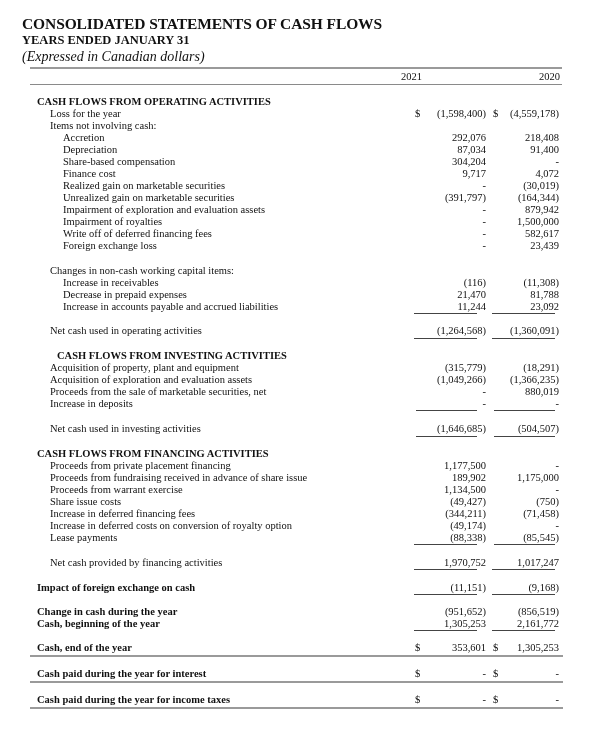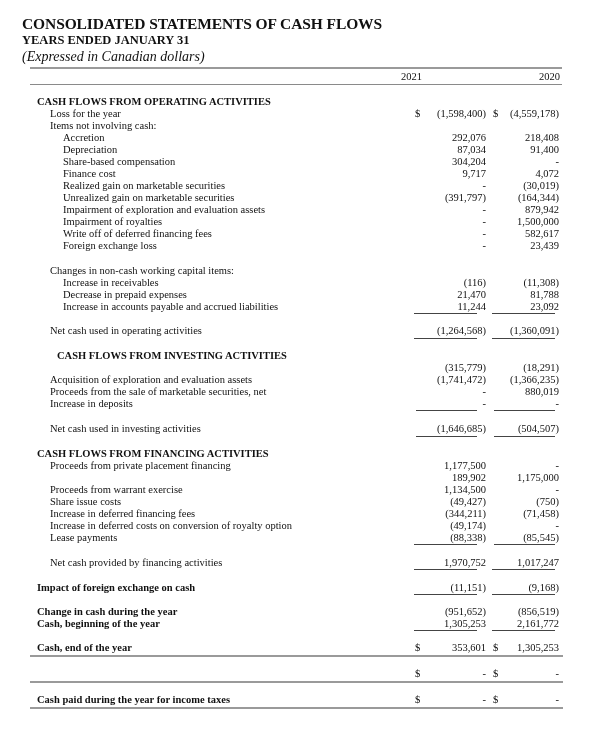--- a/index.html
+++ b/index.html
@@ -133,6 +133,7 @@
     <span class="label">CASH FLOWS FROM INVESTING ACTIVITIES</span>
   </div>
 <div class="row l1" style="top:362px;">
+    <span class="label">Acquisition of property, plant and equipment</span>
     <span class="v1">(315,779)</span>
     <span class="v2">(18,291)</span>
   </div>

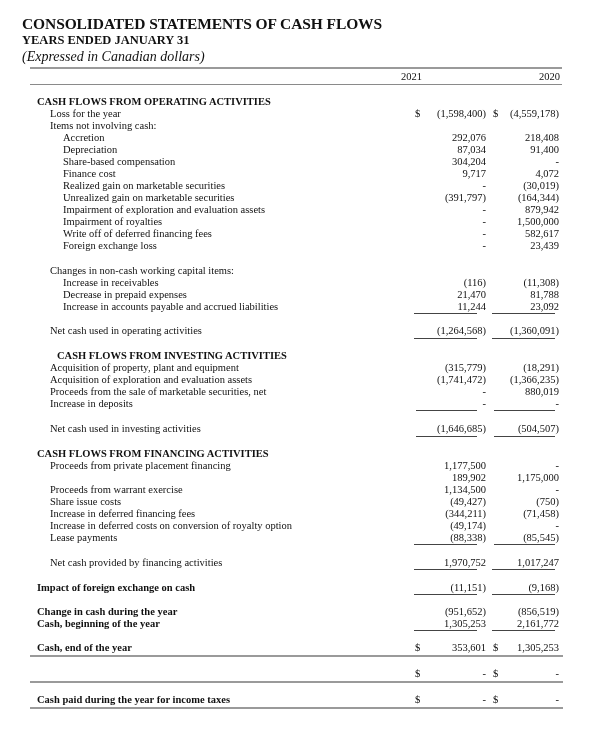--- a/index.html
+++ b/index.html
@@ -139,7 +139,7 @@
   </div>
 <div class="row l1" style="top:374px;">
     <span class="label">Acquisition of exploration and evaluation assets</span>
-    <span class="v1">(1,741,472)</span>
+    <span class="v1">(1,049,266)</span>
     <span class="v2">(1,366,235)</span>
   </div>
 <div class="row l1" style="top:386px;">

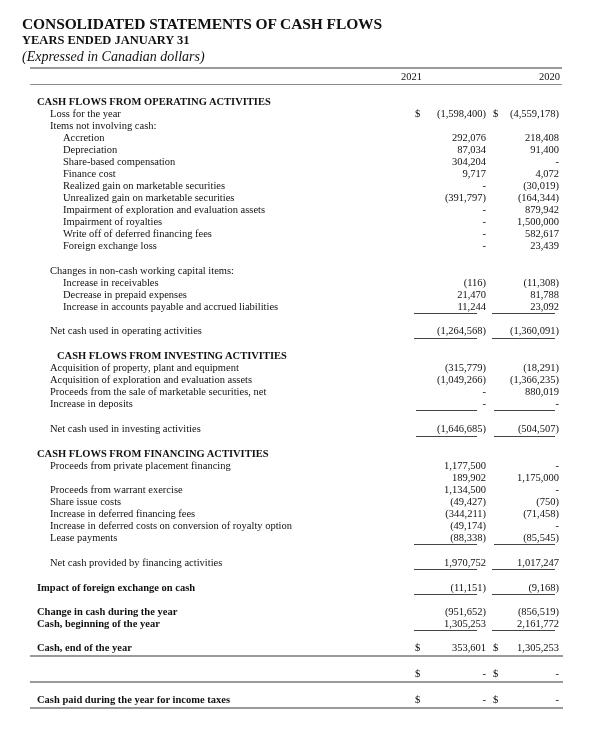--- a/index.html
+++ b/index.html
@@ -172,6 +172,7 @@
     <span class="v2">-</span>
   </div>
 <div class="row l1" style="top:472px;">
+    <span class="label">Proceeds from fundraising received in advance of share issue</span>
     <span class="v1">189,902</span>
     <span class="v2">1,175,000</span>
   </div>

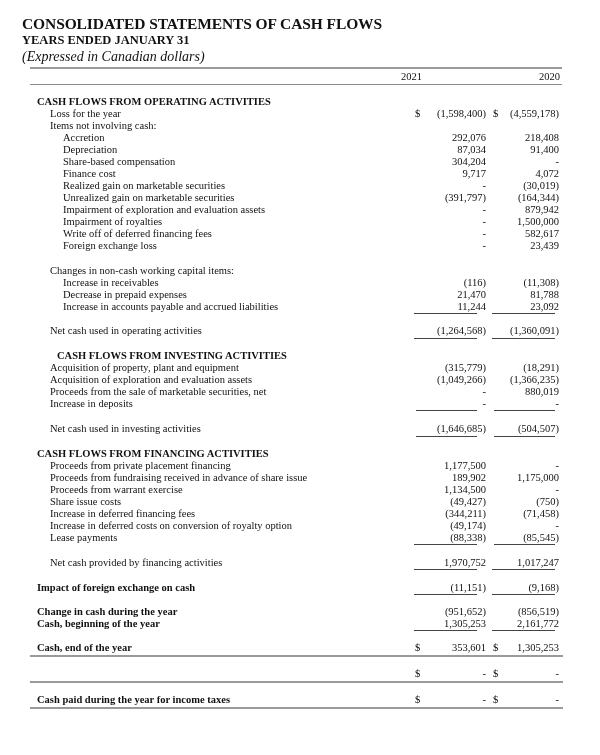--- a/index.html
+++ b/index.html
@@ -243,6 +243,7 @@
 <div class="rule" style="left:30px; width:533px; top:655px;"></div>
 
 <div class="row bold" style="top:668px;">
+  <span class="label">Cash paid during the year for interest</span>
   <span class="d1">$</span>
   <span class="v1" style="font-weight:normal;">-</span>
   <span class="d2">$</span>

